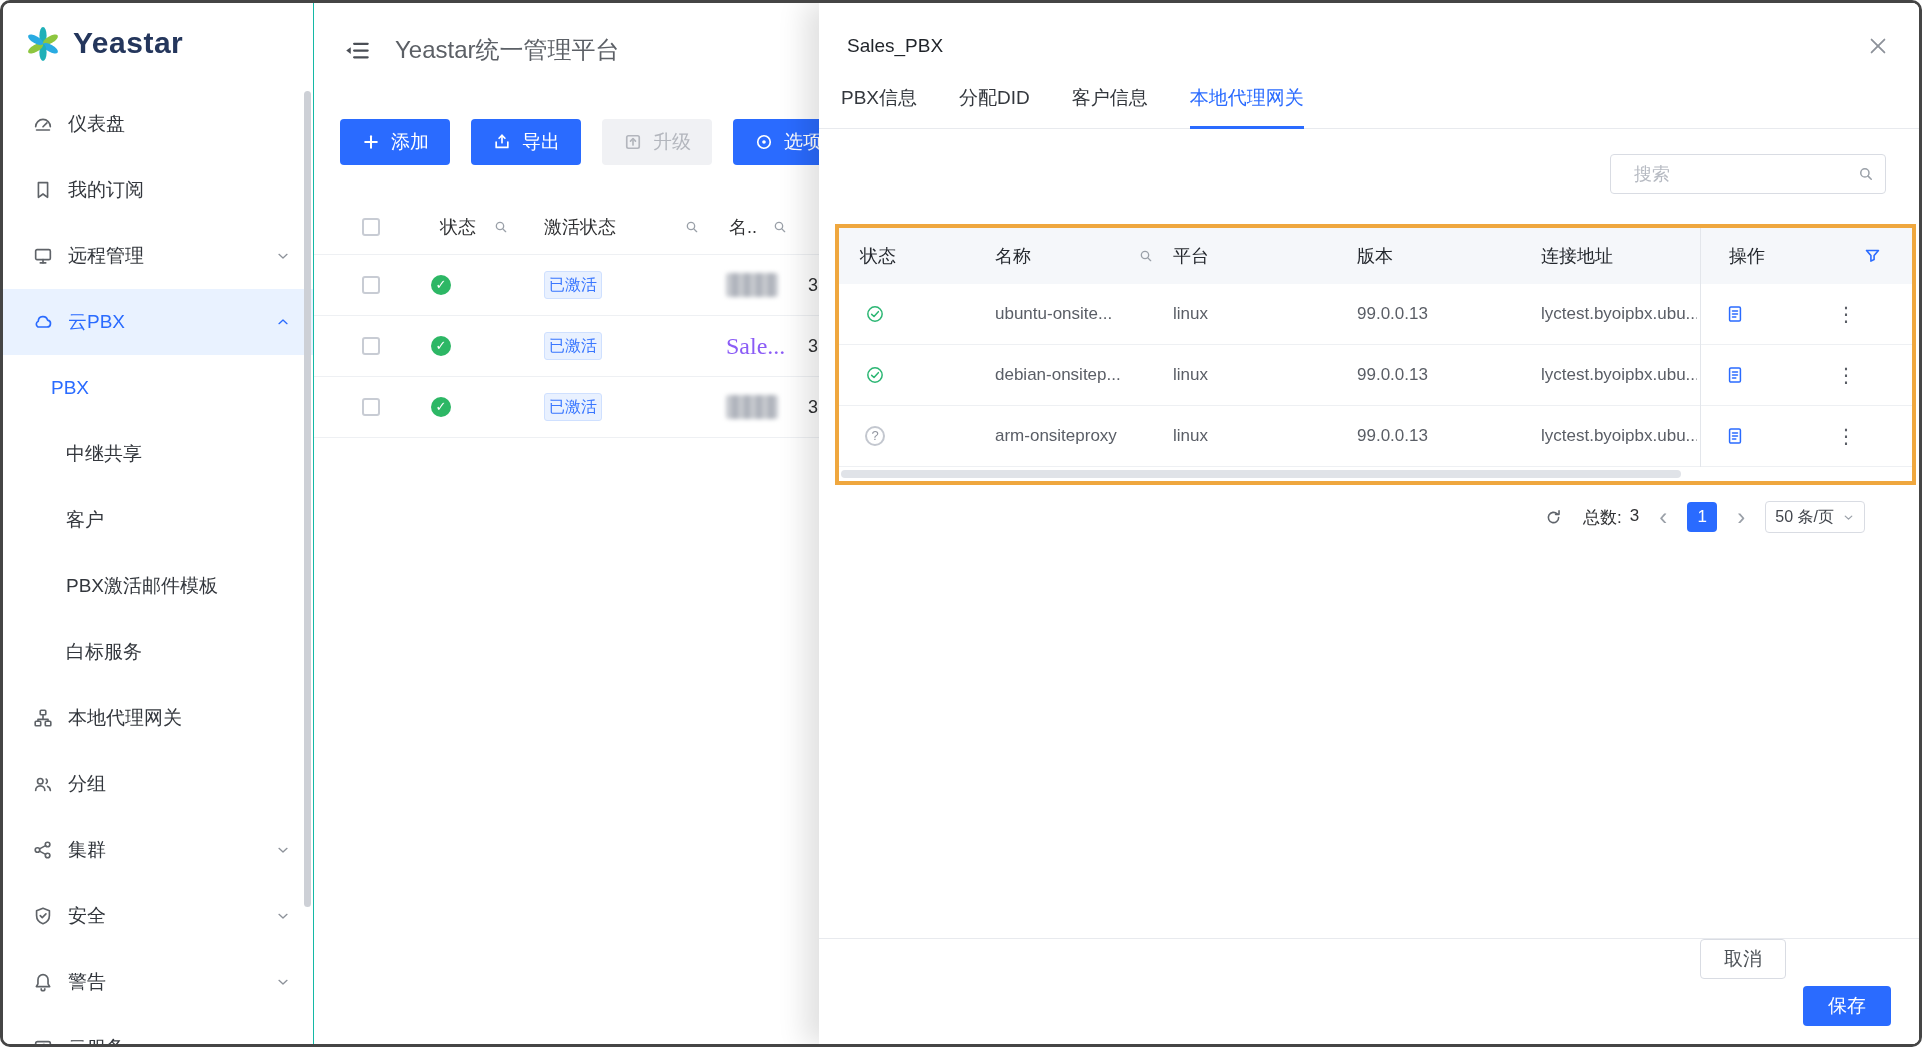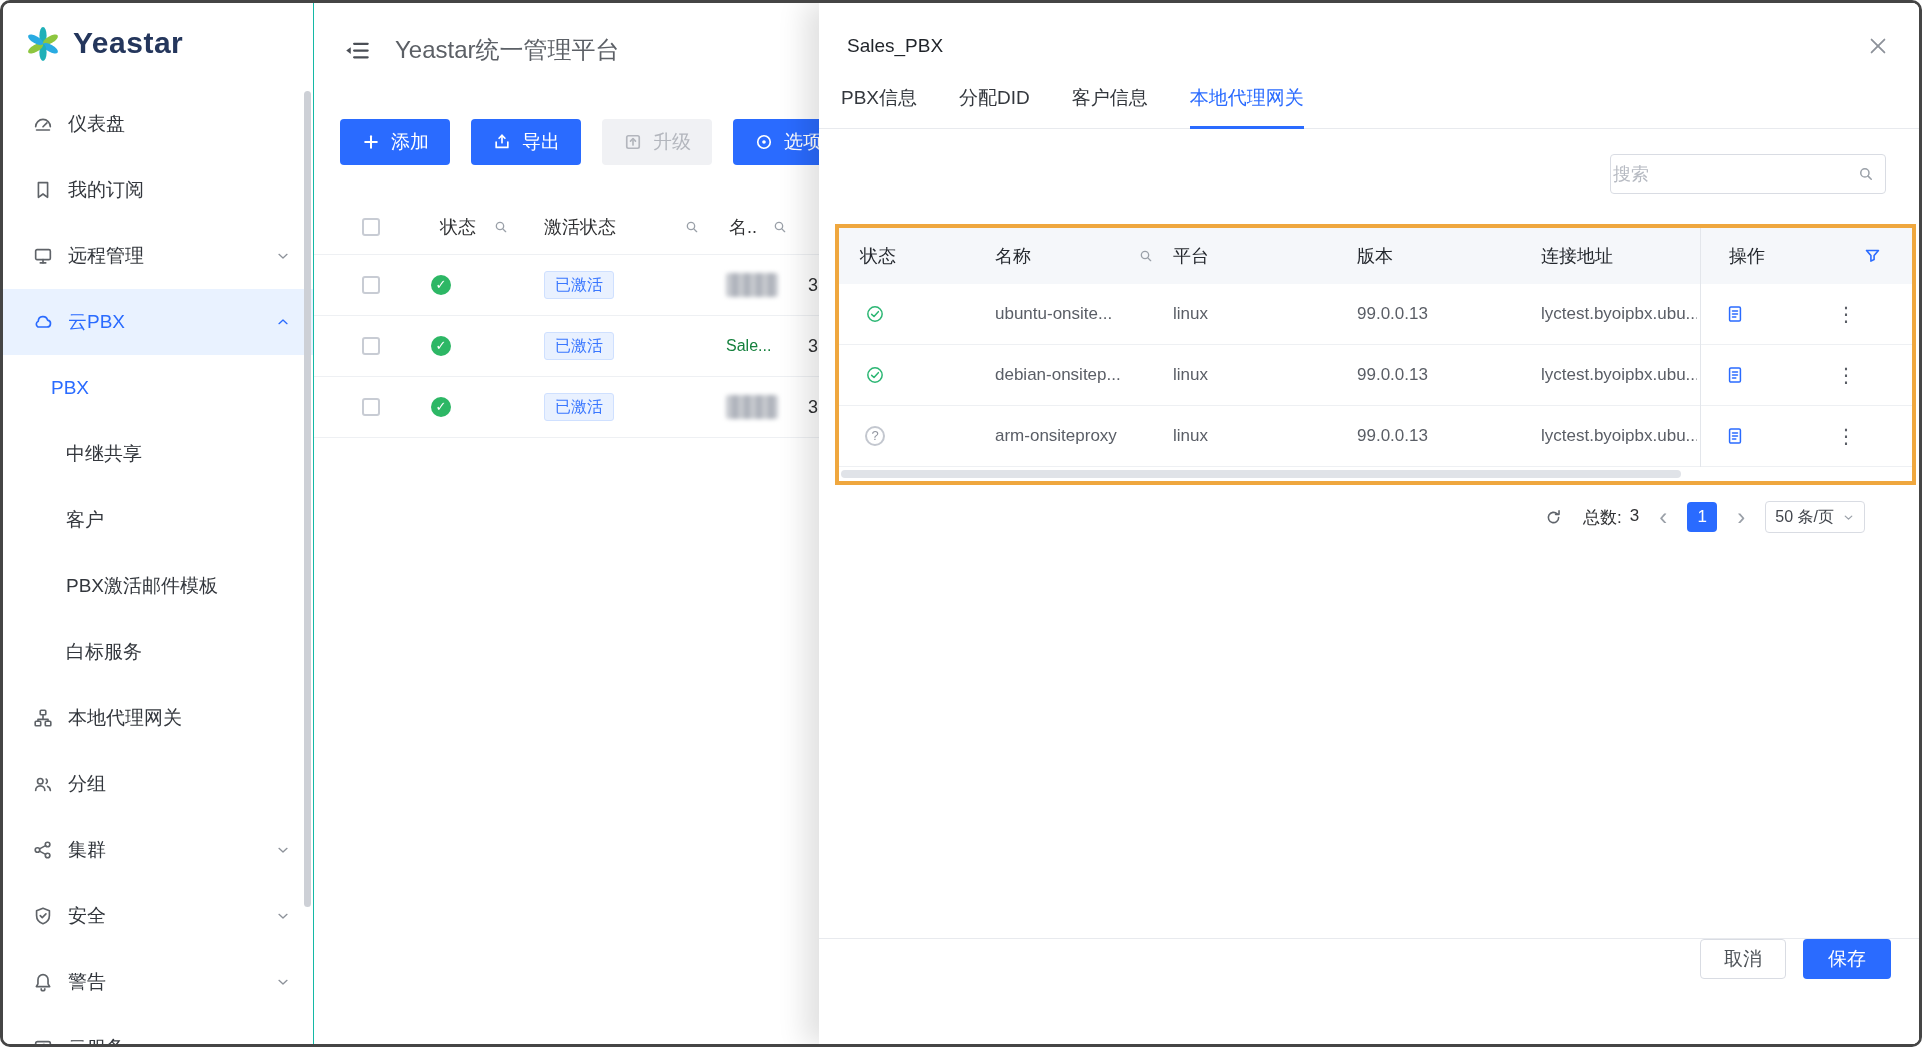--- a/index.html
+++ b/index.html
@@ -63,7 +63,7 @@
   .d-tab.active::after{content:"";position:absolute;left:0;right:0;bottom:-1px;height:3px;background:#2a6bff;}
   .d-search-row{display:flex;justify-content:flex-end;margin:25px 33px 0 0;}
   .search-box{position:relative;width:276px;height:40px;}
-  .search-input{width:100%;height:100%;box-sizing:border-box;border:1px solid #d9dce3;border-radius:4px;padding:0 38px 0 2px;font-size:18px;color:#303133;font-family:Liberation Sans, sans-serif;outline:none;}
+  .search-input{width:100%;height:100%;box-sizing:border-box;border:1px solid #d9dce3;border-radius:4px;padding:0 38px 0 23px;font-size:18px;color:#303133;font-family:Liberation Sans, sans-serif;outline:none;}
   .search-input::placeholder{color:#b6bac2;}
   .s-icon{position:absolute;right:11px;top:11px;width:18px;height:18px;color:#9aa0a8;cursor:pointer;}
   .s-icon svg{display:block;width:100%;height:100%;}

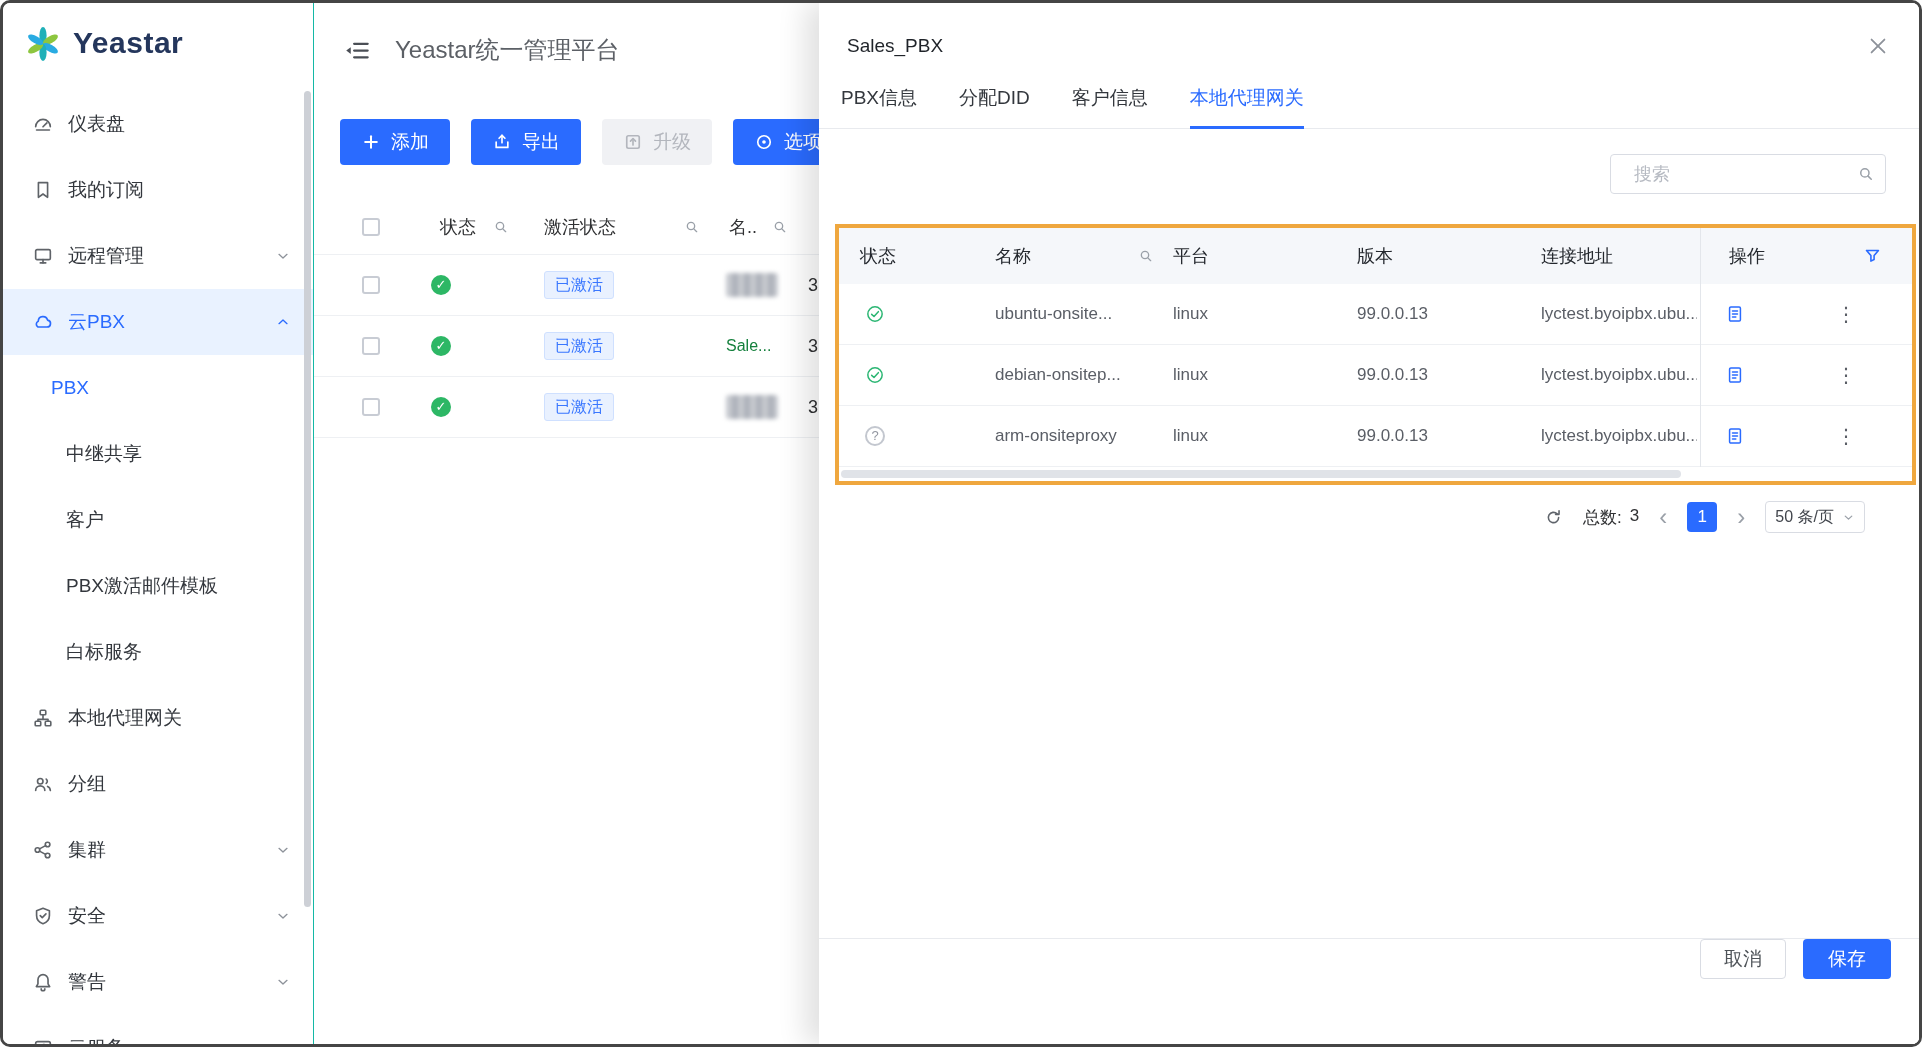--- a/index.html
+++ b/index.html
@@ -45,7 +45,7 @@
   .hicon{width:16px;height:16px;color:#9aa0a8;}
   .hicon svg{display:block;width:100%;height:100%;}
   .ok-circle{left:117px;width:20px;height:20px;border-radius:50%;background:#2db765;color:#fff;font-size:13px;font-weight:bold;line-height:20px;text-align:center;}
-  .tag{left:230px;background:#e9f1ff;color:#3a77ff;border:1px solid #cfe0ff;border-radius:3px;font-size:16px;padding:3px 10px;line-height:20px;}
+  .tag{left:230px;background:#e9f1ff;color:#3a77ff;border:1px solid #cfe0ff;border-radius:3px;font-size:16px;padding:3px 4px;line-height:20px;}
   .nm{left:412px;font-size:16px;color:#15803d;white-space:nowrap;}
   .blur-chip{left:412px;width:52px;height:24px;border-radius:3px;filter:blur(2px);
     background:repeating-linear-gradient(90deg,#c6c9cf 0 6px,#aeb2ba 6px 12px);}

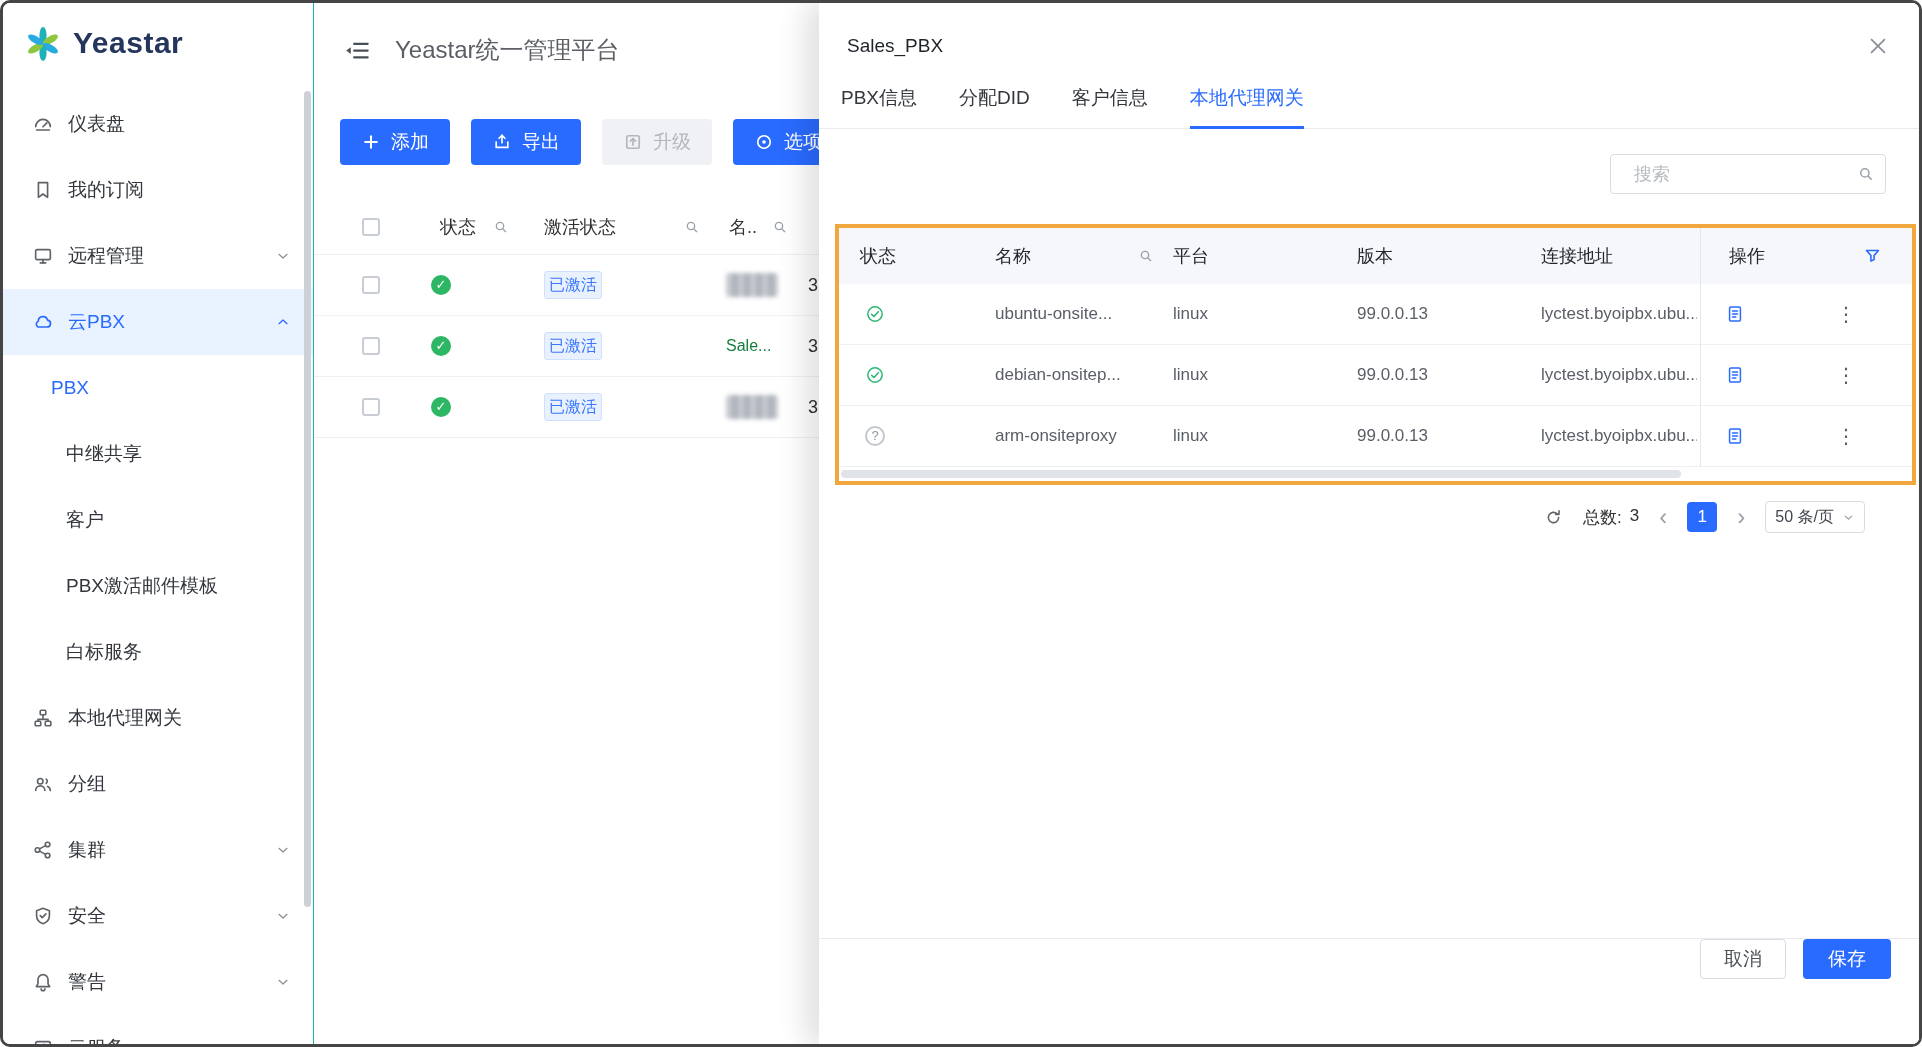--- a/index.html
+++ b/index.html
@@ -46,7 +46,7 @@
   .hicon svg{display:block;width:100%;height:100%;}
   .ok-circle{left:117px;width:20px;height:20px;border-radius:50%;background:#2db765;color:#fff;font-size:13px;font-weight:bold;line-height:20px;text-align:center;}
   .tag{left:230px;background:#e9f1ff;color:#3a77ff;border:1px solid #cfe0ff;border-radius:3px;font-size:16px;padding:3px 4px;line-height:20px;}
-  .nm{left:412px;font-size:16px;color:#15803d;white-space:nowrap;}
+  .nm{left:412px;font-size:24px;color:#8b5cf6;white-space:nowrap;font-family:Liberation Serif, serif;}
   .blur-chip{left:412px;width:52px;height:24px;border-radius:3px;filter:blur(2px);
     background:repeating-linear-gradient(90deg,#c6c9cf 0 6px,#aeb2ba 6px 12px);}
   .cnt{left:494px;font-size:18px;color:#303133;}

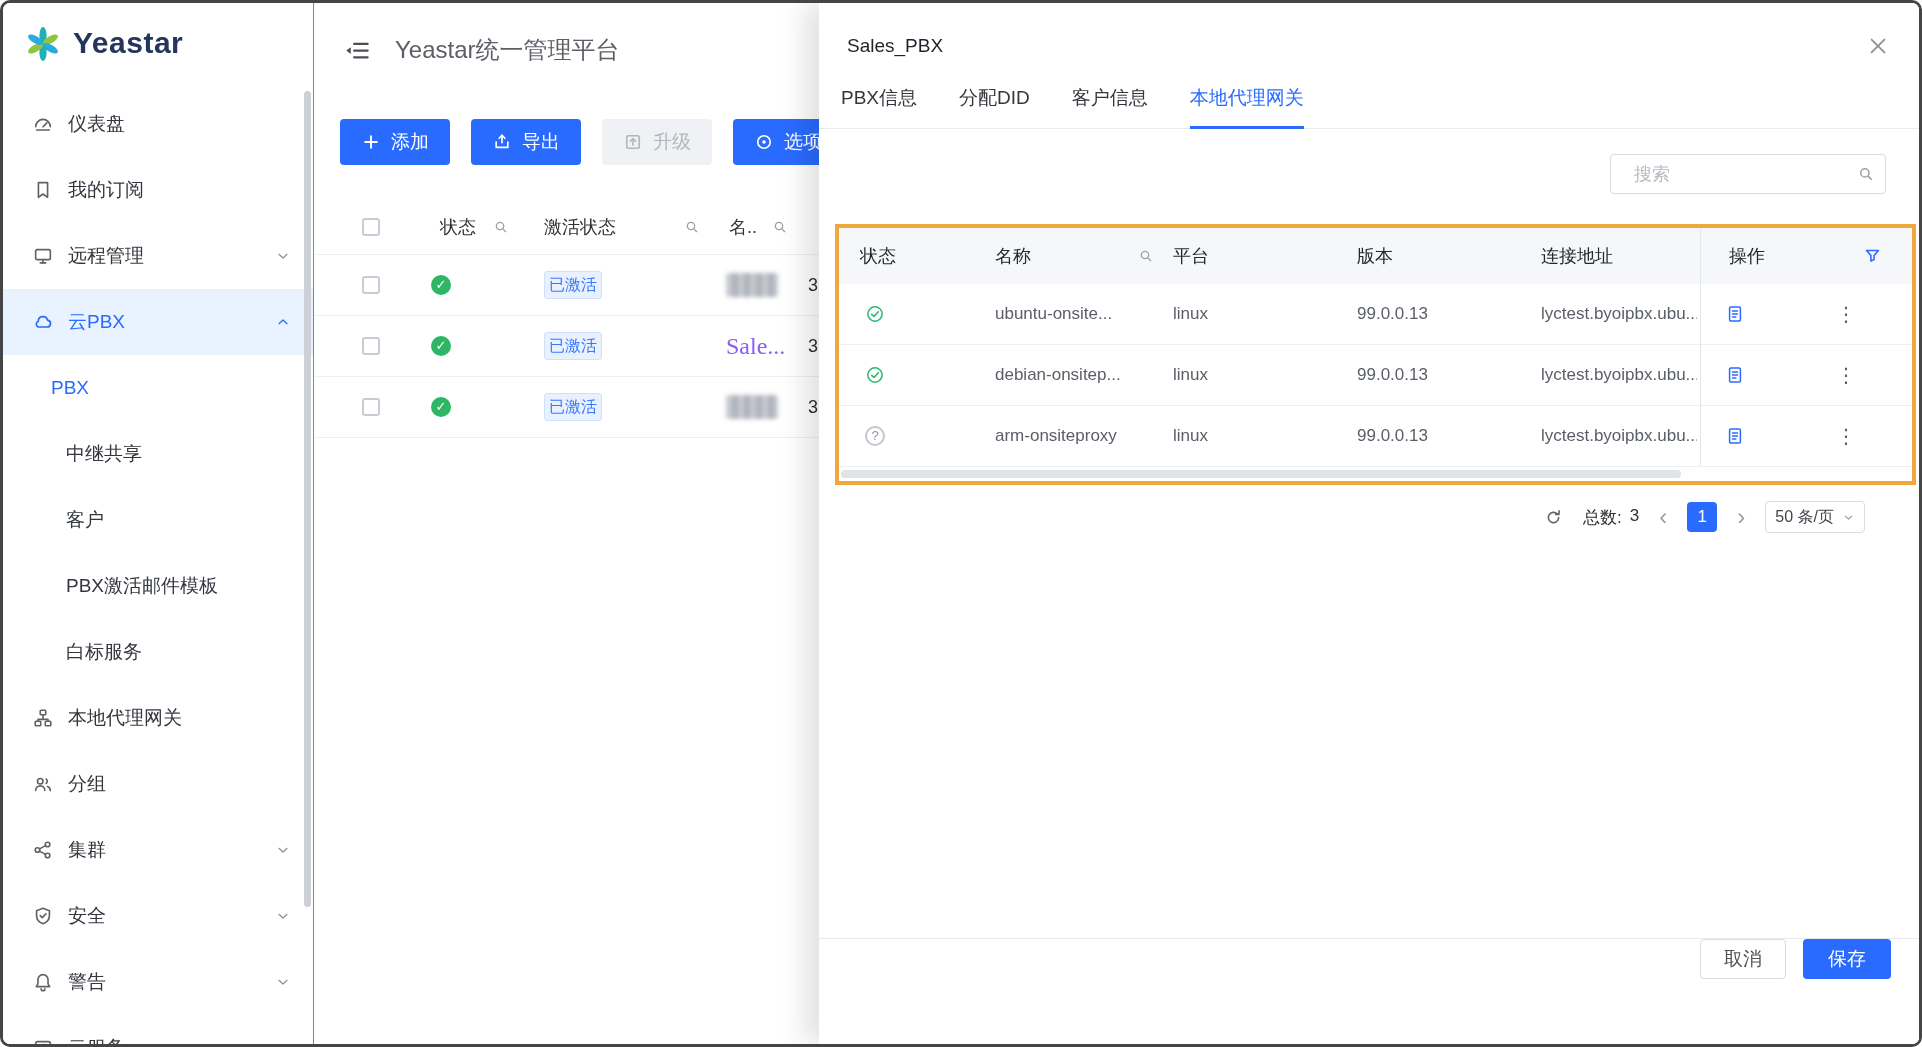--- a/index.html
+++ b/index.html
@@ -101,7 +101,7 @@
 
   .d-footer{position:absolute;left:0;right:0;bottom:0;height:106px;border-top:1px solid #e8eaee;display:flex;align-items:flex-start;justify-content:flex-end;gap:17px;padding-right:28px;box-sizing:border-box;background:#fff;}
   .btn-cancel{width:86px;height:40px;background:#fff;border:1px solid #d9dce3;border-radius:4px;font-size:19px;color:#4e5358;cursor:pointer;font-family:inherit;}
-  .btn-save{width:88px;height:40px;background:#2a6bff;border:none;border-radius:4px;font-size:19px;color:#fff;cursor:pointer;font-family:inherit;}
+  .btn-save{width:88px;height:40px;background:#2a6bff;border:none;border-radius:4px;font-size:19px;color:#fff;cursor:pointer;font-family:inherit;margin-top:47px;}
 </style>
 </head>
 <body>

